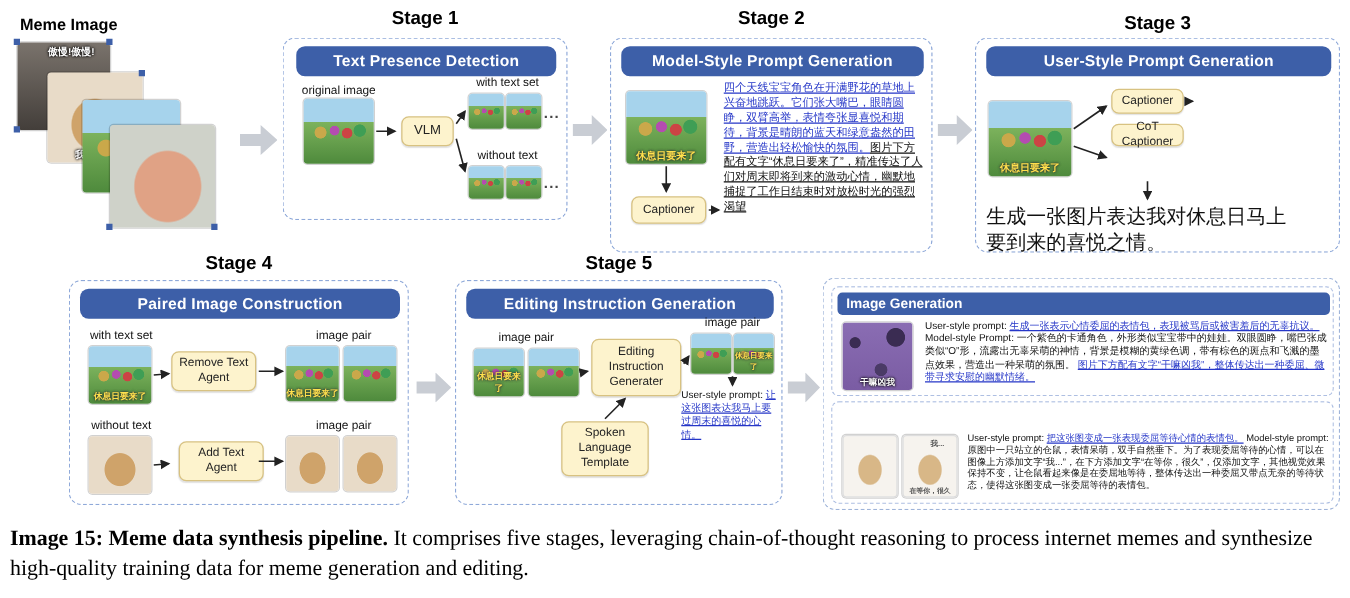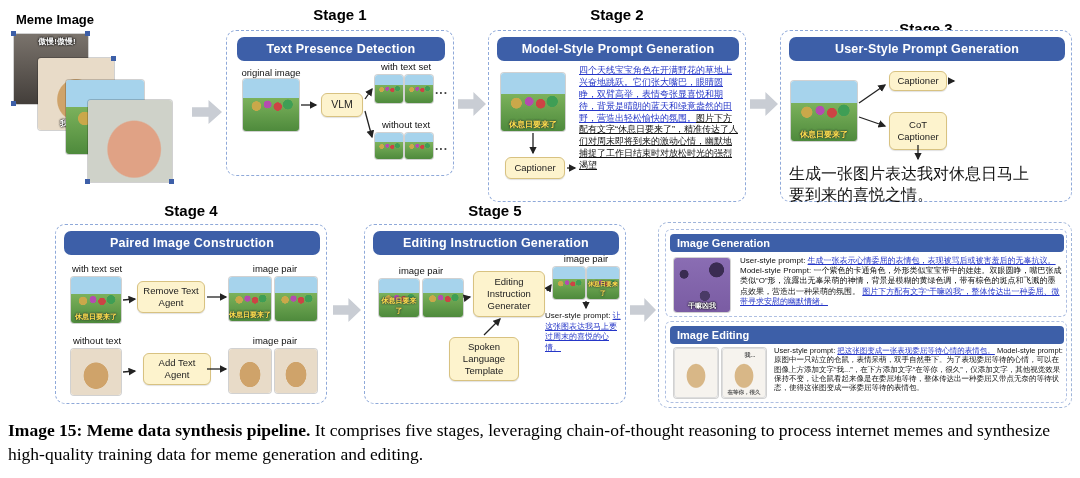--- a/index.html
+++ b/index.html
@@ -131,7 +131,7 @@
     </svg>
   </div>
 
-  <div class="stage-label" style="left:876px;top:20px;width:100px">Stage 3</div>
+  <div class="stage-label" style="left:876px;top:10px;width:100px">Stage 3</div>
   <div class="stage-box" style="left:780px;top:30px;width:292px;height:172px">
     <div class="stage-header" style="left:8px;top:6px;width:276px;height:24px">User-Style Prompt Generation</div>
     <div class="thumb tt" style="left:10px;top:50px;width:66px;height:60px">

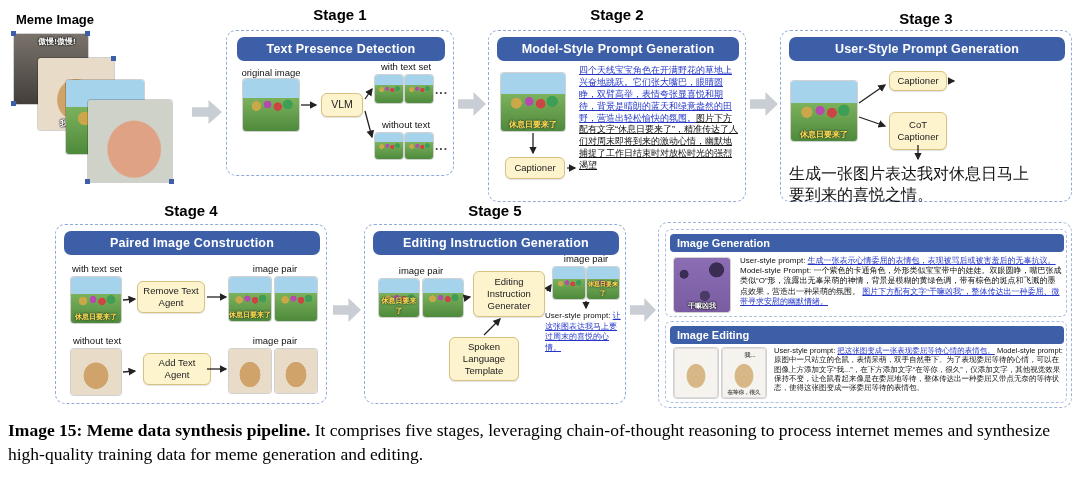--- a/index.html
+++ b/index.html
@@ -138,7 +138,7 @@
       <span class="cap cap-yellow" style="font-size:8px">休息日要来了</span>
     </div>
     <div class="ybox" style="left:108px;top:40px;width:58px;height:20px">Captioner</div>
-    <div class="ybox" style="left:108px;top:81px;width:58px;height:38px">CoT
+    <div class="ybox" style="left:108px;top:68px;width:58px;height:18px">CoT
 Captioner</div>
     <div class="zh plain" style="left:8px;top:132px;width:252px;height:34px;font-size:16px">生成一张图片表达我对休息日马上要到来的喜悦之情。</div>
     <svg class="arrows" width="292" height="172" viewBox="0 0 292 172">

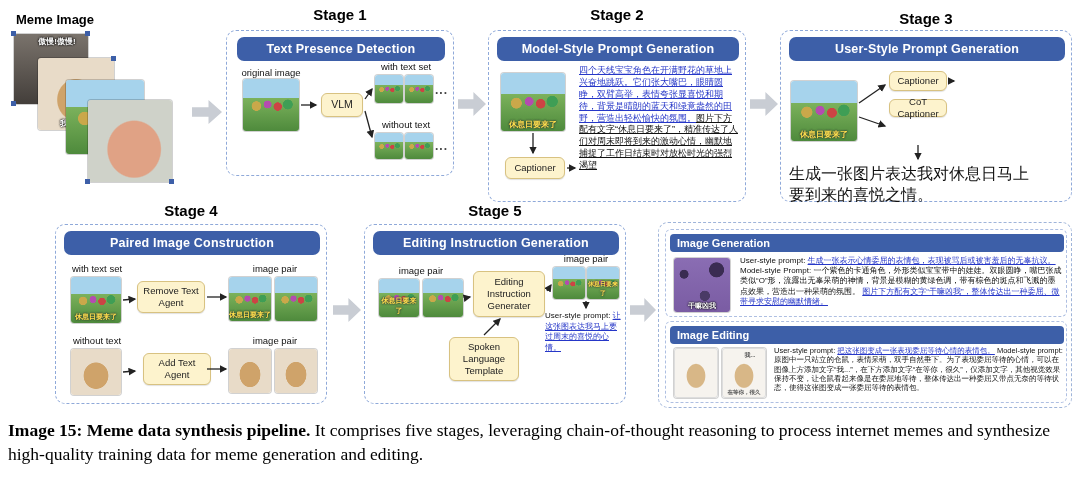--- a/index.html
+++ b/index.html
@@ -242,7 +242,6 @@
     </div>
 
     <div class="section" style="left:6px;top:98px;width:402px;height:82px">
-      <div class="sec-header" style="left:4px;top:4px;width:394px;height:18px">Image Editing</div>
       <div class="thumb hamster2" style="left:8px;top:26px;width:44px;height:50px"></div>
       <div class="thumb hamster2" style="left:56px;top:26px;width:44px;height:50px">
         <span class="cap cap-top" style="font-size:6px;color:#555;font-weight:bold;text-align:center;position:absolute;left:0;right:0">我...</span>

